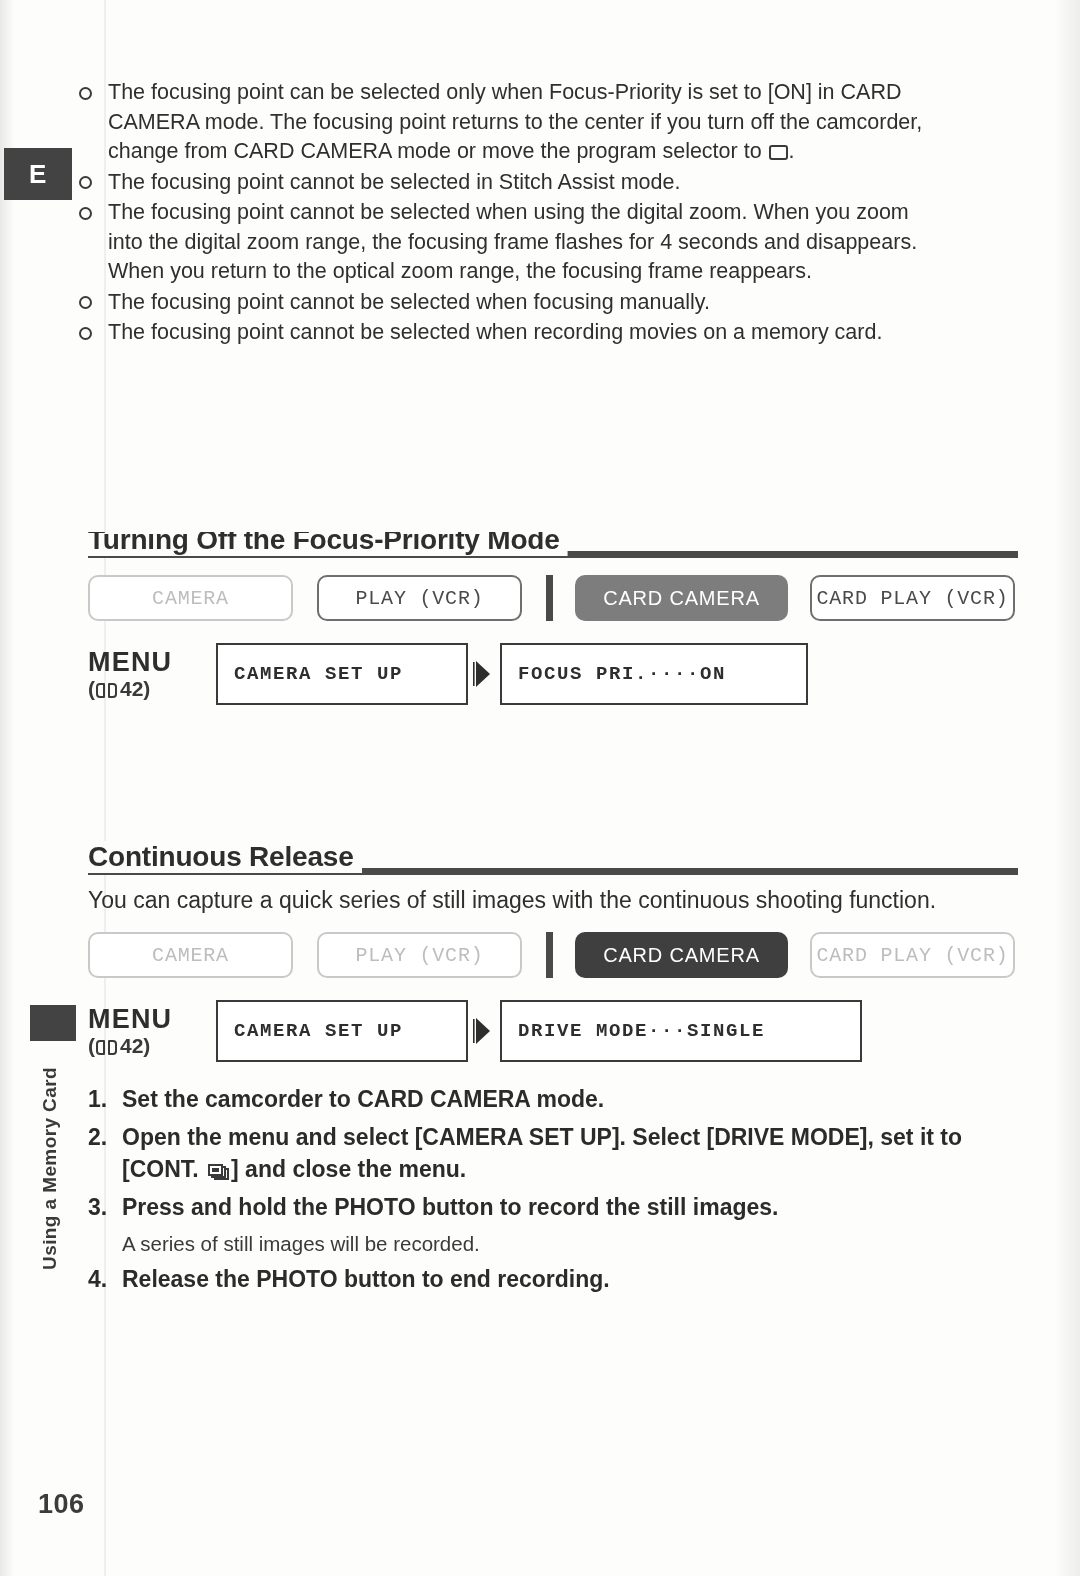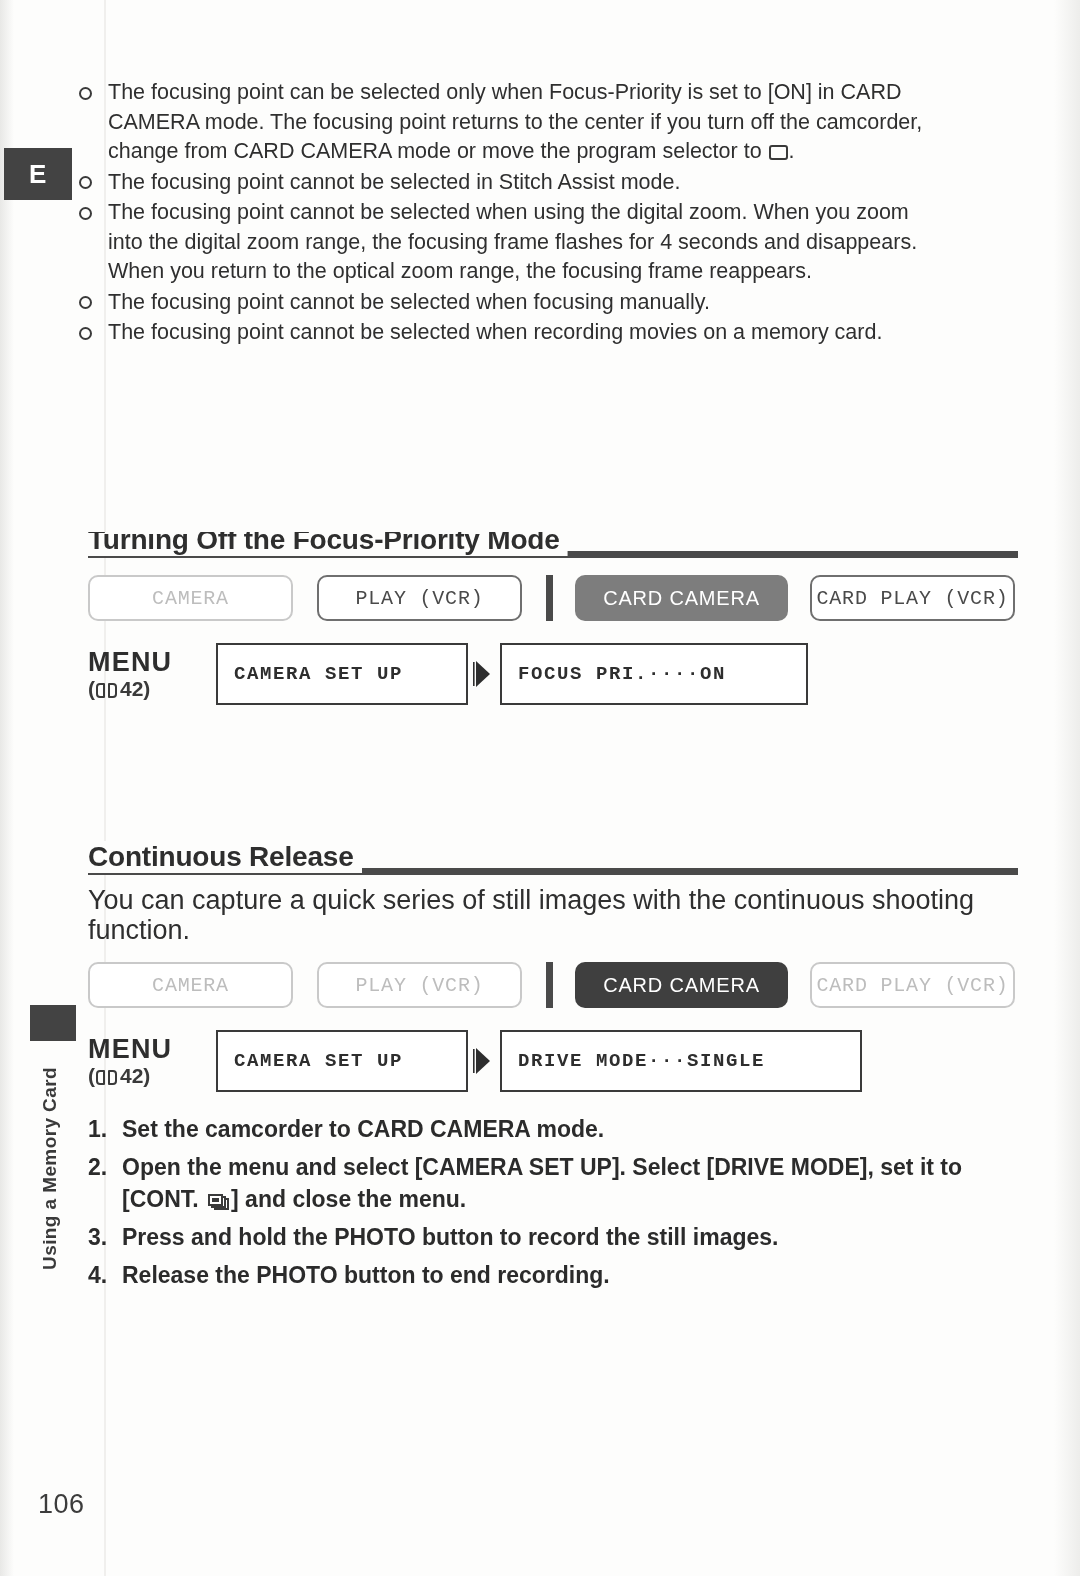--- a/index.html
+++ b/index.html
@@ -329,7 +329,7 @@
     margin-bottom: 4px;
   }
   .body-text {
-    font-size: 27px;
+    font-size: 23px;
     line-height: 30px;
     color: #2f2f2f;
   }

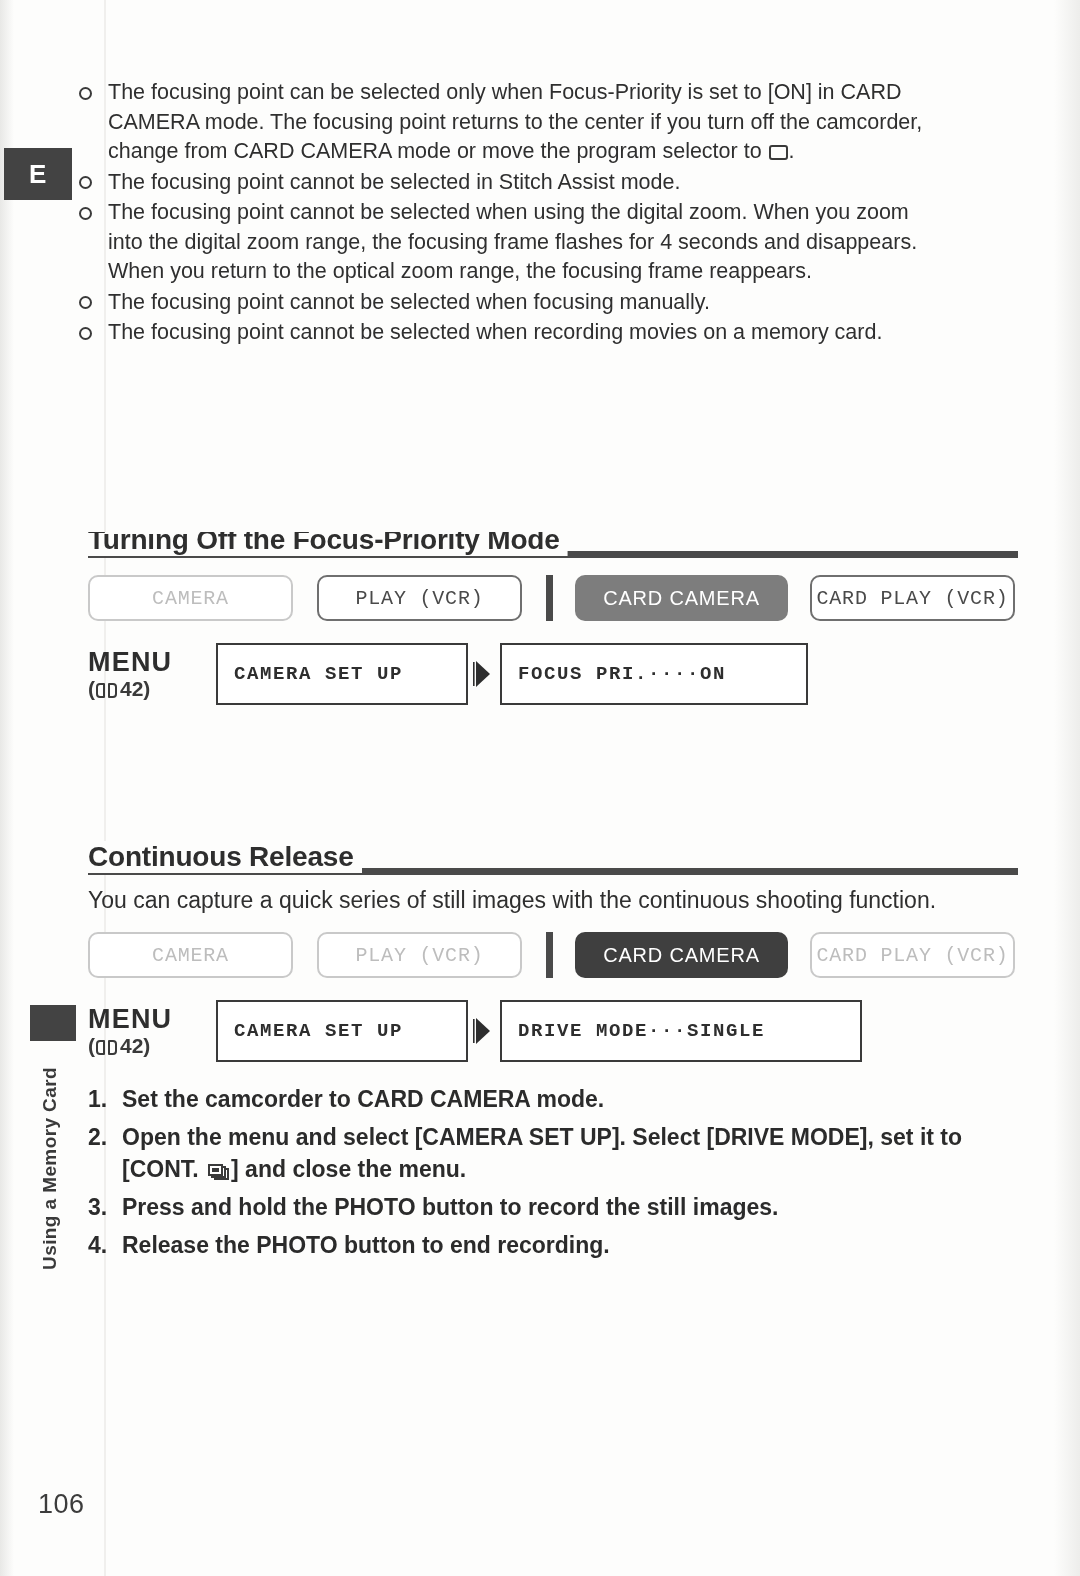--- a/index.html
+++ b/index.html
@@ -487,6 +487,7 @@
       <span>Press and hold the PHOTO button to record the still images.</span>
     </div>
 
+    <div class="step-note">A series of still images will be recorded.</div>
 
     <div class="step">
       <span class="num">4.</span>

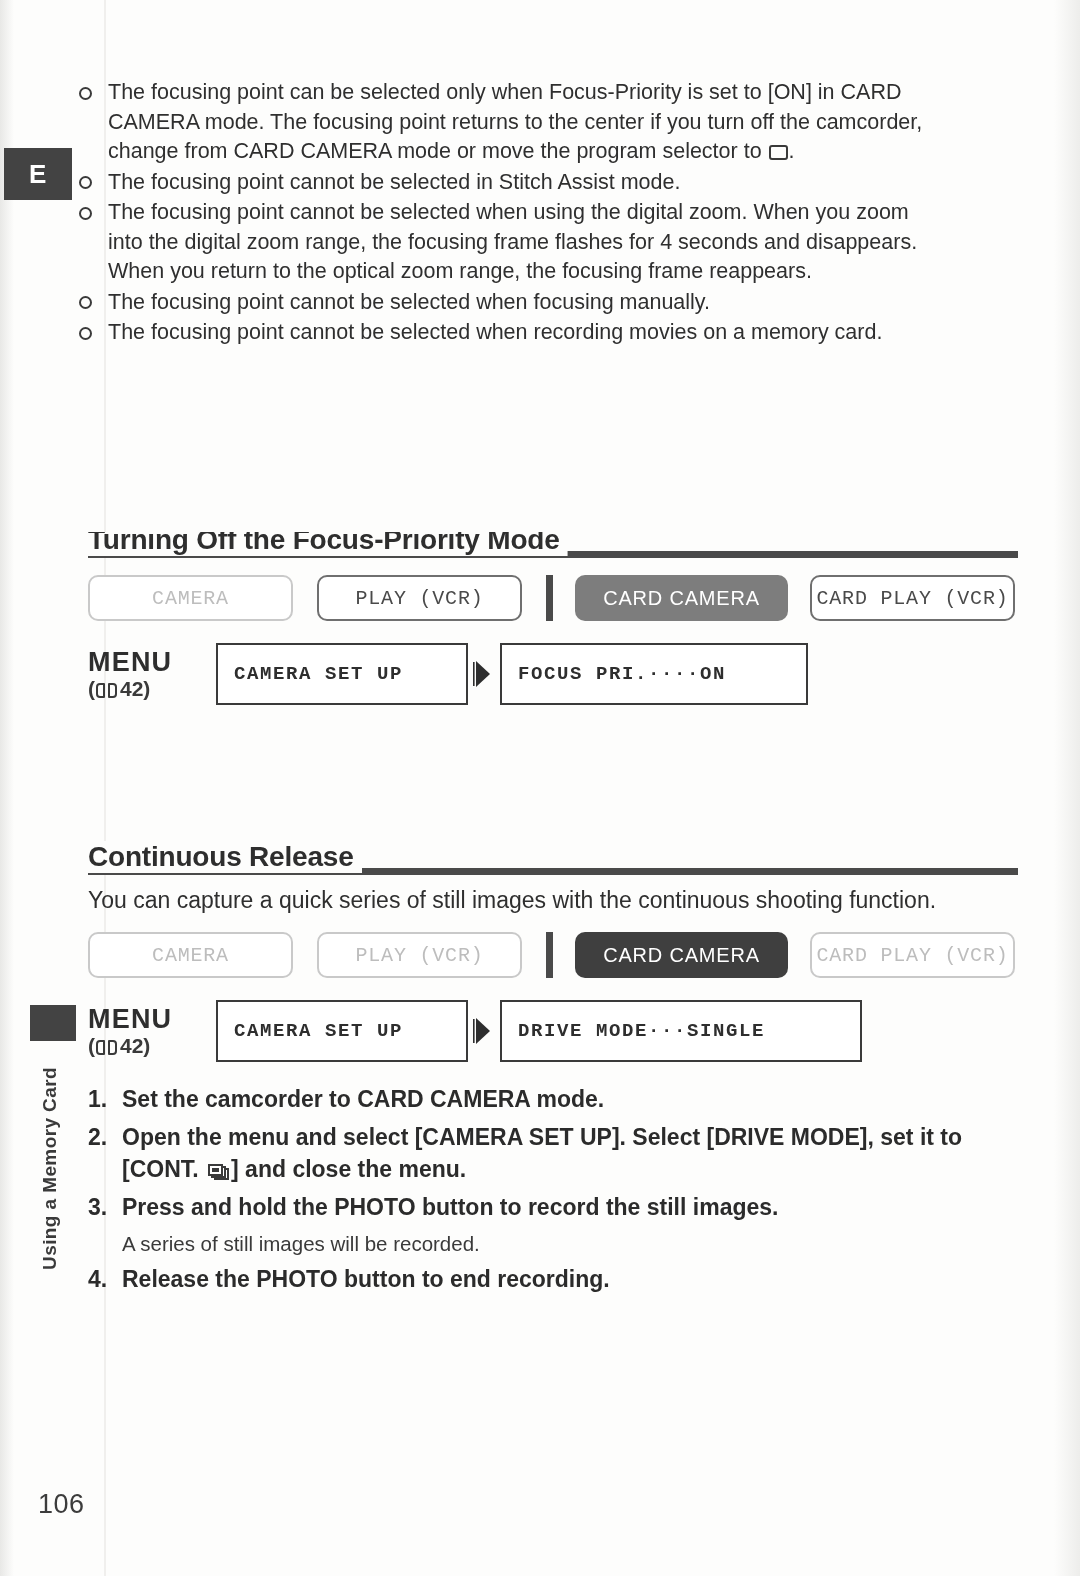--- a/index.html
+++ b/index.html
@@ -89,7 +89,7 @@
     left: 38px;
     top: 1489px;
     font-size: 27px;
-    font-weight: normal;
+    font-weight: bold;
     color: #3c3c3c;
     letter-spacing: 0.5px;
   }

